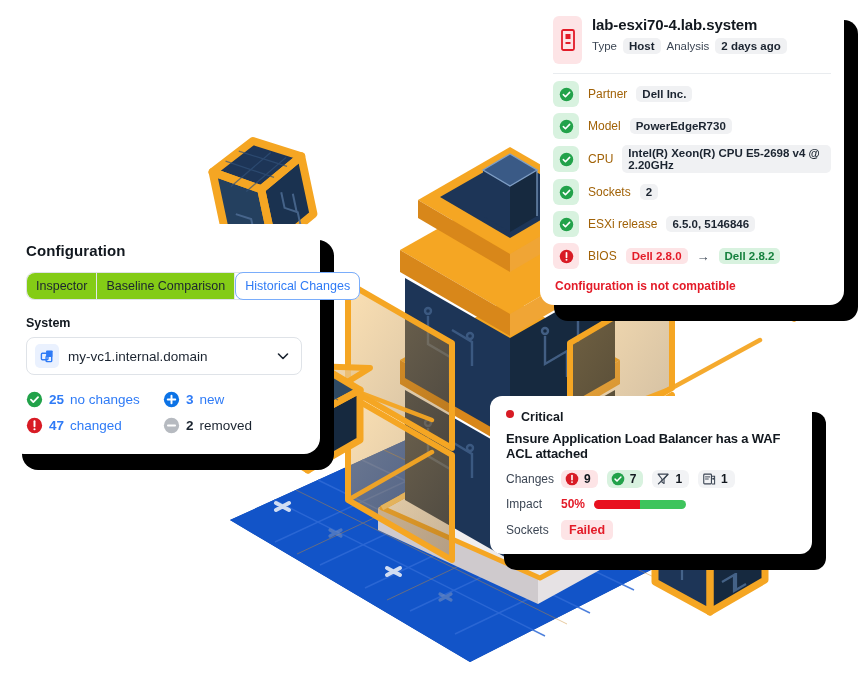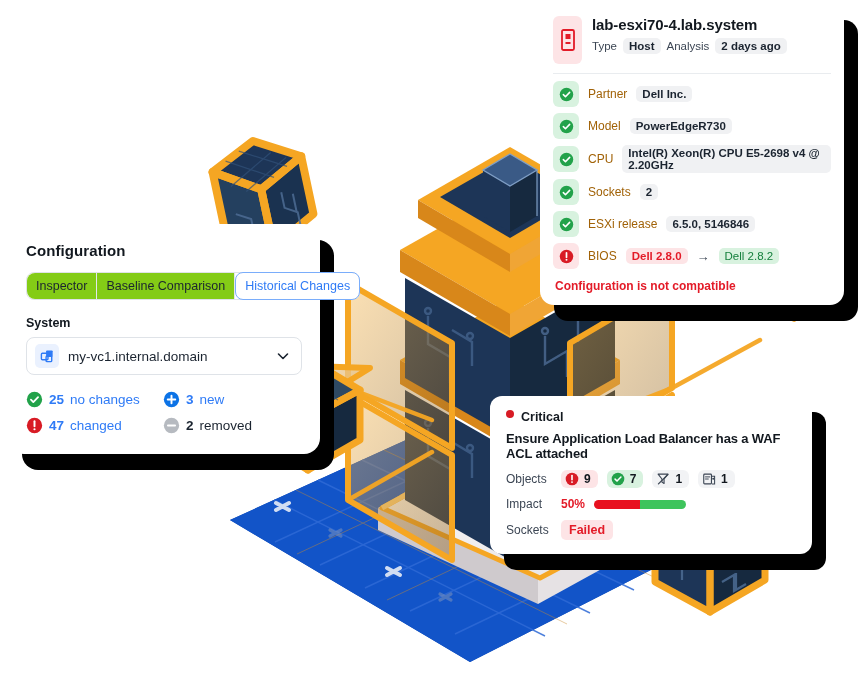--- a/index.html
+++ b/index.html
@@ -130,7 +130,7 @@
   .sq.ok { background: #d8f2df; }
   .sq.err { background: #fde4e6; }
   .rlabel { font-size: 12px; color: #a16207; }
-  .chip-g { background: #d8f2df; color: #15803d; border-radius: 5px; padding: 2px 6px; font-size: 11.5px; font-weight: normal; }
+  .chip-g { background: #d8f2df; color: #15803d; border-radius: 5px; padding: 2px 6px; font-size: 11.5px; font-weight: bold; }
   .chip-r { background: #fde4e6; color: #e31b28; border-radius: 5px; padding: 2px 6px; font-size: 11.5px; font-weight: bold; }
   .arrow { font-size: 13px; color: #3c4654; }
   .warn-txt { font-size: 12px; font-weight: bold; color: #e31b28; margin: 7px 0 2px 2px; }

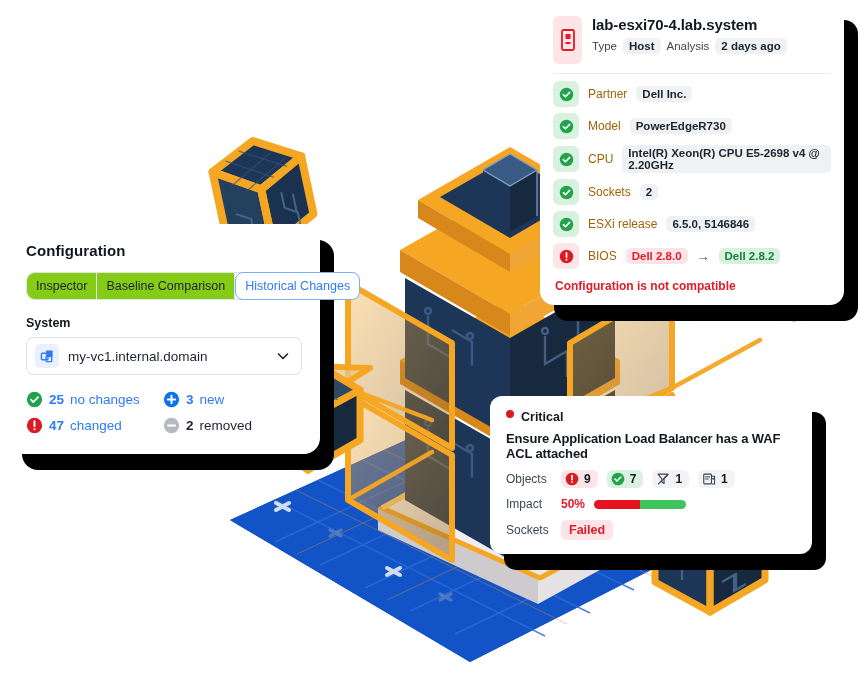--- a/index.html
+++ b/index.html
@@ -562,7 +562,7 @@
     <div class="crit-title">Ensure Application Load Balancer has a WAF ACL attached</div>
 
     <div class="crow">
-      <span class="k">Objects</span>
+      <span class="k">Changes</span>
       <span class="pill red">
         <svg width="14" height="14" viewBox="0 0 20 20">
             <circle cx="10" cy="10" r="9" fill="#d81b25"></circle>

